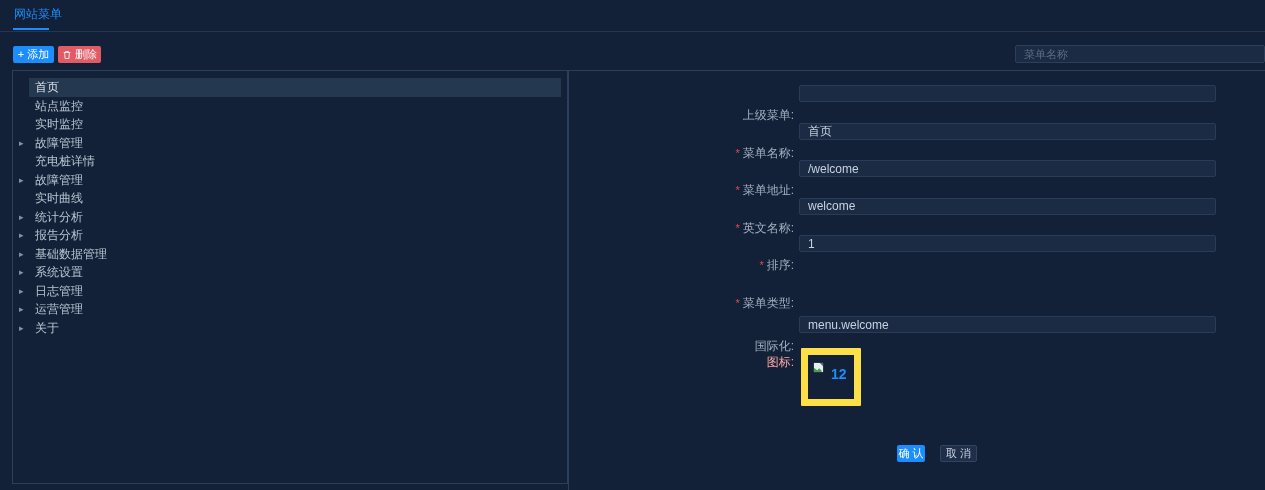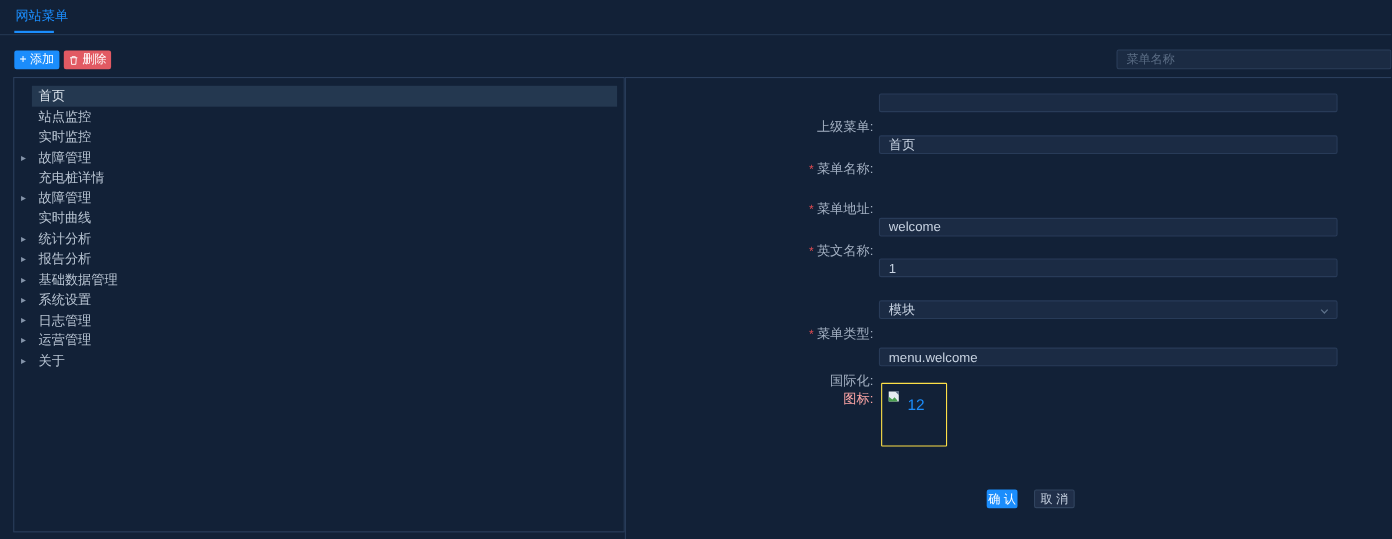--- a/index.html
+++ b/index.html
@@ -120,6 +120,7 @@
         </div>
         <div class="form-row" style="top: 89px;">
           <span class="form-label"><span class="asterisk">*</span><span>菜单地址:</span></span>
+          <input type="text" class="form-input" value="/welcome" style="">
         </div>
         <div class="form-row" style="top: 126.5px;">
           <span class="form-label"><span class="asterisk">*</span><span>英文名称:</span></span>

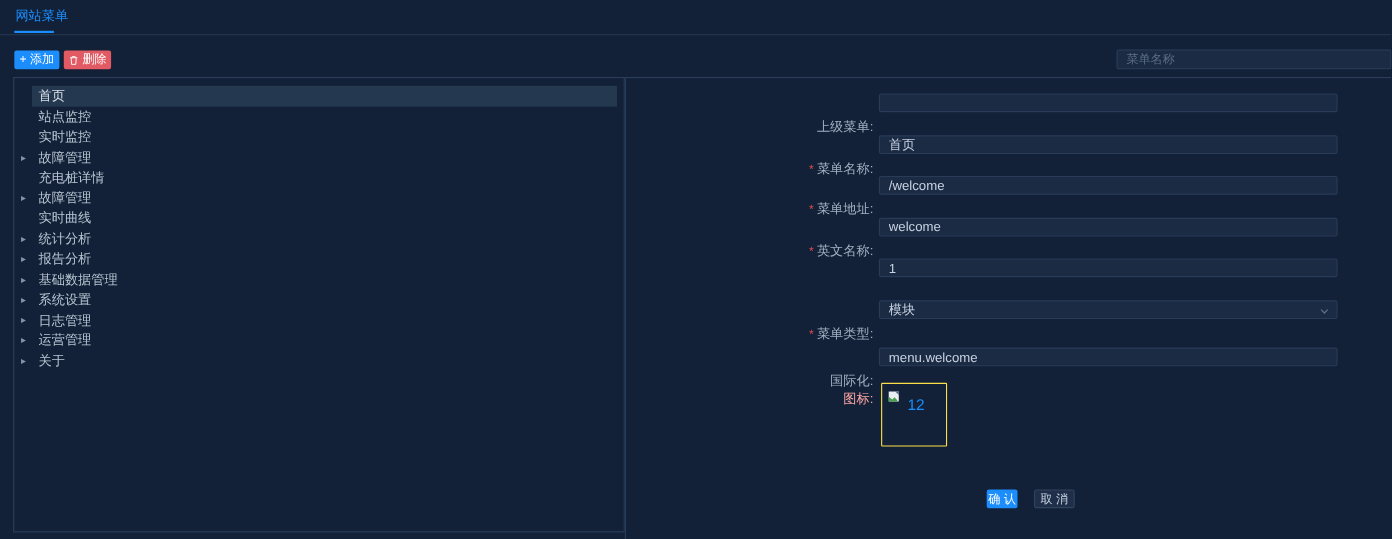--- a/index.html
+++ b/index.html
@@ -127,6 +127,7 @@
           <input type="text" class="form-input" value="welcome" style="">
         </div>
         <div class="form-row" style="top: 164px;">
+          <span class="form-label"><span class="asterisk">*</span><span>排序:</span></span>
           <input type="text" class="form-input" value="1" style="">
         </div>
         <div class="form-row" style="top: 201.5px;">

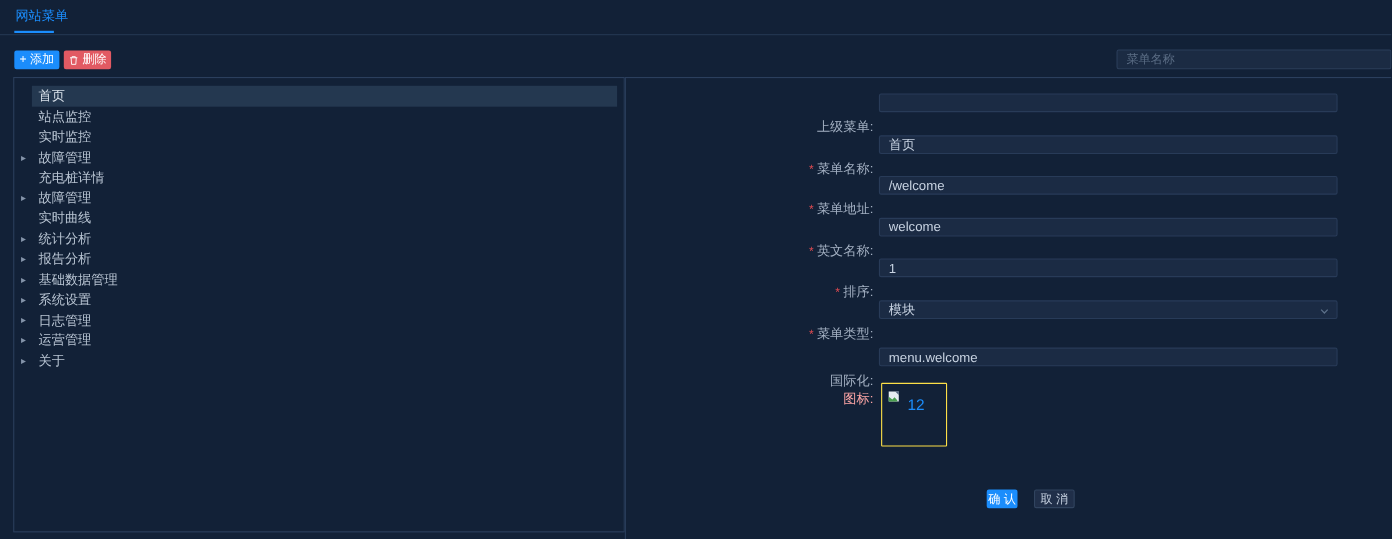--- a/index.html
+++ b/index.html
@@ -132,9 +132,6 @@
         </div>
         <div class="form-row" style="top: 201.5px;">
           <span class="form-label"><span class="asterisk">*</span><span>菜单类型:</span></span>
-          <div class="form-select"><span>模块</span><span class="select-chevron"><svg width="10" height="10" viewBox="0 0 10 10">
-                <path d="M2 3.5L5 6.5L8 3.5" stroke="#5c7089" fill="none" stroke-width="1.2"></path>
-              </svg></span></div>
         </div>
         <div class="form-row" style="top: 245px; padding-left: 13px;">
           <span class="form-label"><span>国际化:</span></span>

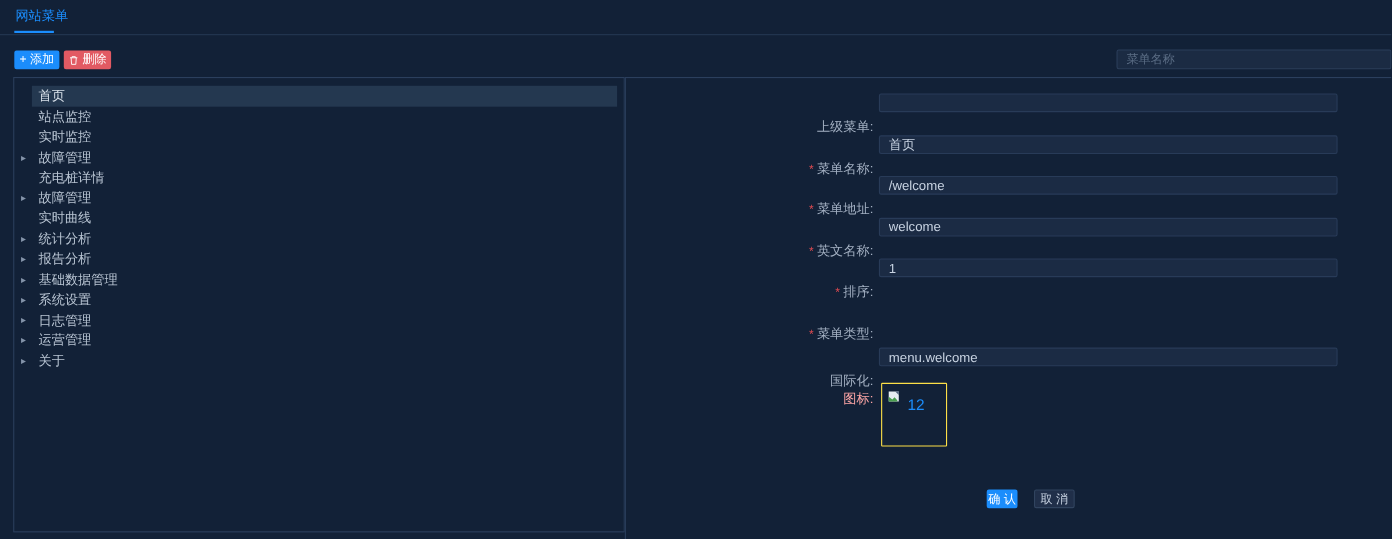--- a/index.html
+++ b/index.html
@@ -54,7 +54,7 @@
   .icon-label { position:absolute; left:40px; top:283px; width:185px; text-align:right;
                 font-size:12px; color:#fca5a5; }
   .icon-box { position:absolute; left:232px; top:277px; width:60px; height:58px;
-              border:1px solid #fde047; border-radius:1px; cursor:pointer; }
+              border:7px solid #fde047; border-radius:1px; cursor:pointer;font-weight:bold; }
   .broken-img { position:absolute; left:5px; top:4px; }
   .icon-alt { position:absolute; left:23px; top:11px; font-size:14px; color:#1b8dfc; }
 

